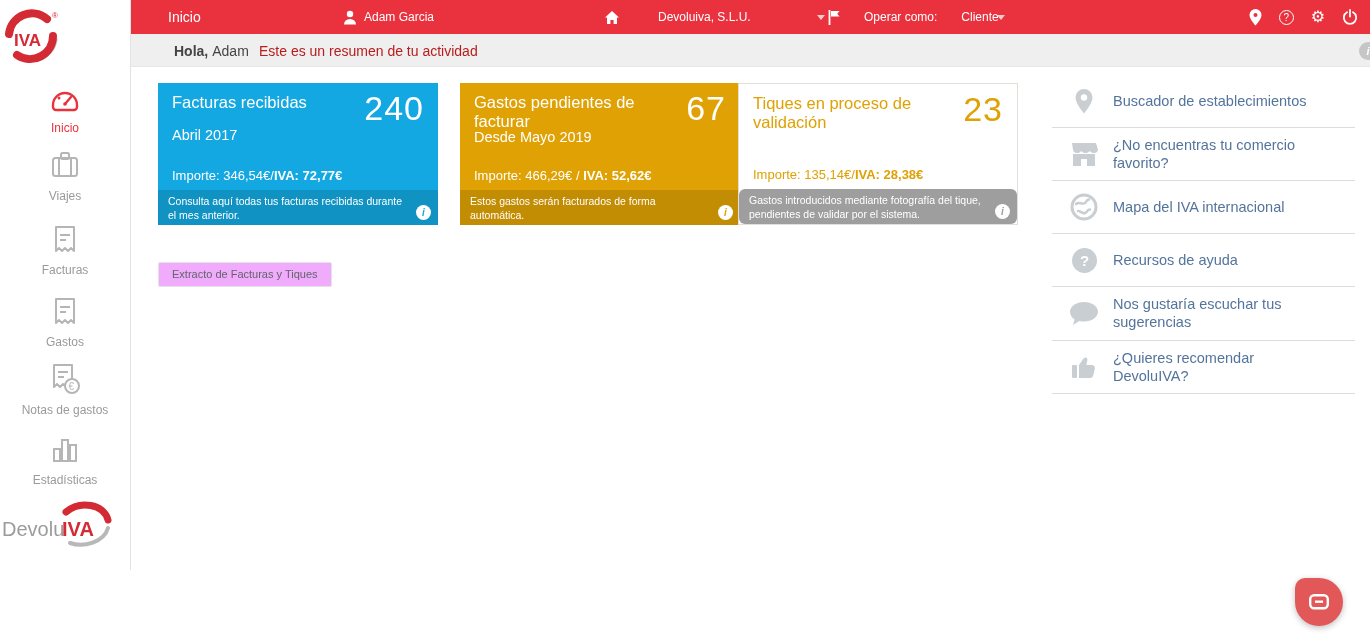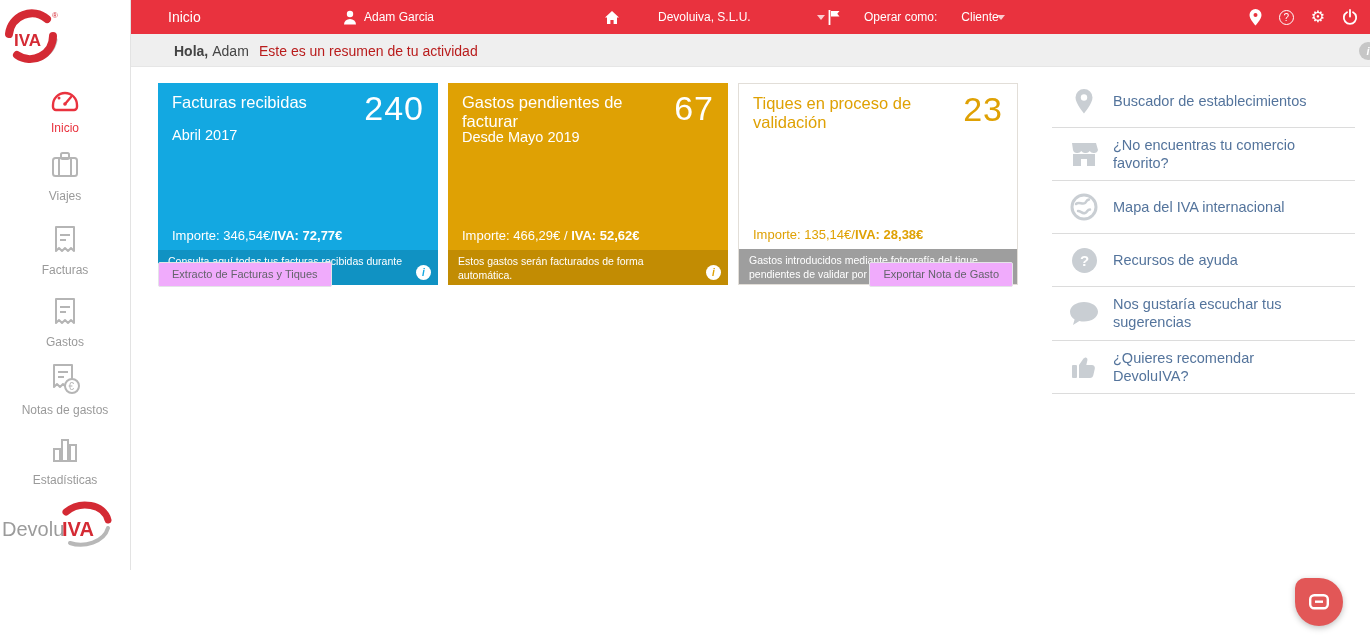--- a/index.html
+++ b/index.html
@@ -43,7 +43,7 @@
   .greet-info{position:absolute;right:-7px;top:8px;width:18px;height:18px;border-radius:50%;background:#c6c6c6;color:#fff;font-size:11px;font-style:italic;font-weight:bold;display:flex;align-items:center;justify-content:center;}
 
   
-  .card{position:absolute;top:83px;width:280px;height:202px;color:#fff;}
+  .card{position:absolute;top:83px;width:280px;height:142px;color:#fff;}
   .card-0{left:158px;background:var(--card-blue);}
   .card-1{left:448px;background:var(--card-orange);}
   .card-2{left:738px;background:#fff;border:1px solid #e2ded8;color:var(--gold-text);}

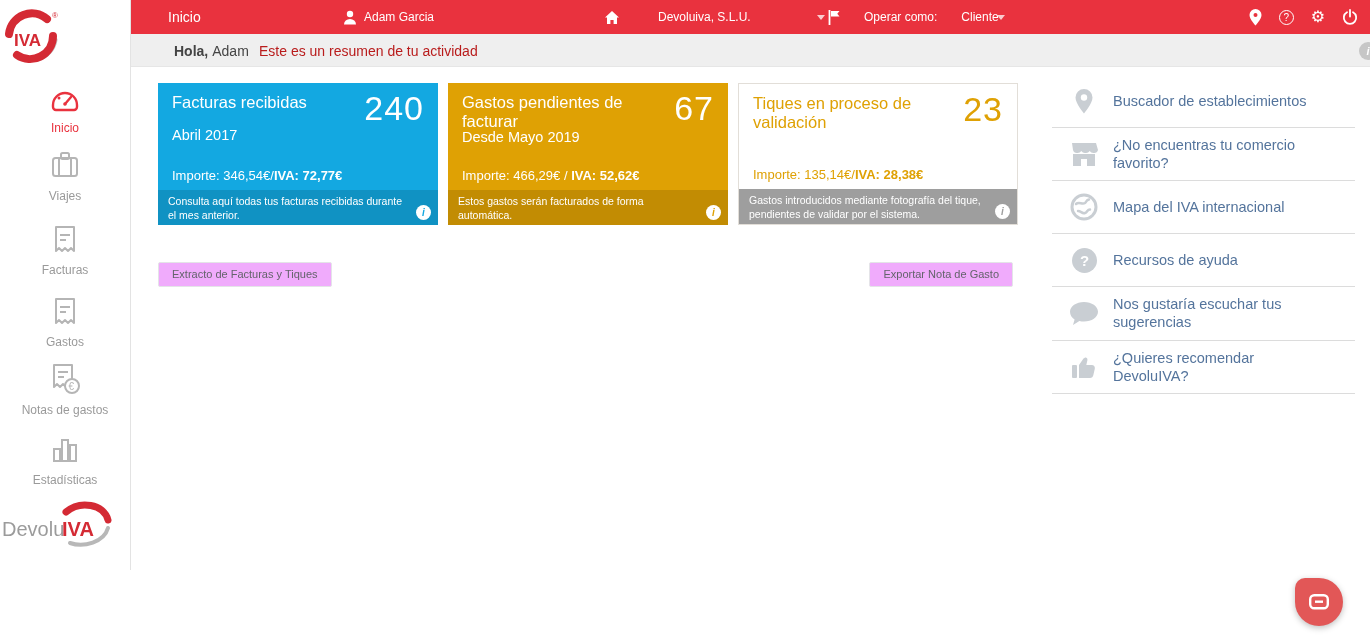--- a/index.html
+++ b/index.html
@@ -45,7 +45,7 @@
   
   .card{position:absolute;top:83px;width:280px;height:142px;color:#fff;}
   .card-0{left:158px;background:var(--card-blue);}
-  .card-1{left:448px;background:var(--card-orange);}
+  .card-1{left:460px;background:var(--card-orange);}
   .card-2{left:738px;background:#fff;border:1px solid #e2ded8;color:var(--gold-text);}
   .card-title{position:absolute;left:14px;top:10px;font-size:16.5px;line-height:1.18;width:180px;font-weight:400;}
   .card-count{position:absolute;right:14px;top:6px;font-size:34px;font-weight:300;letter-spacing:1px;}

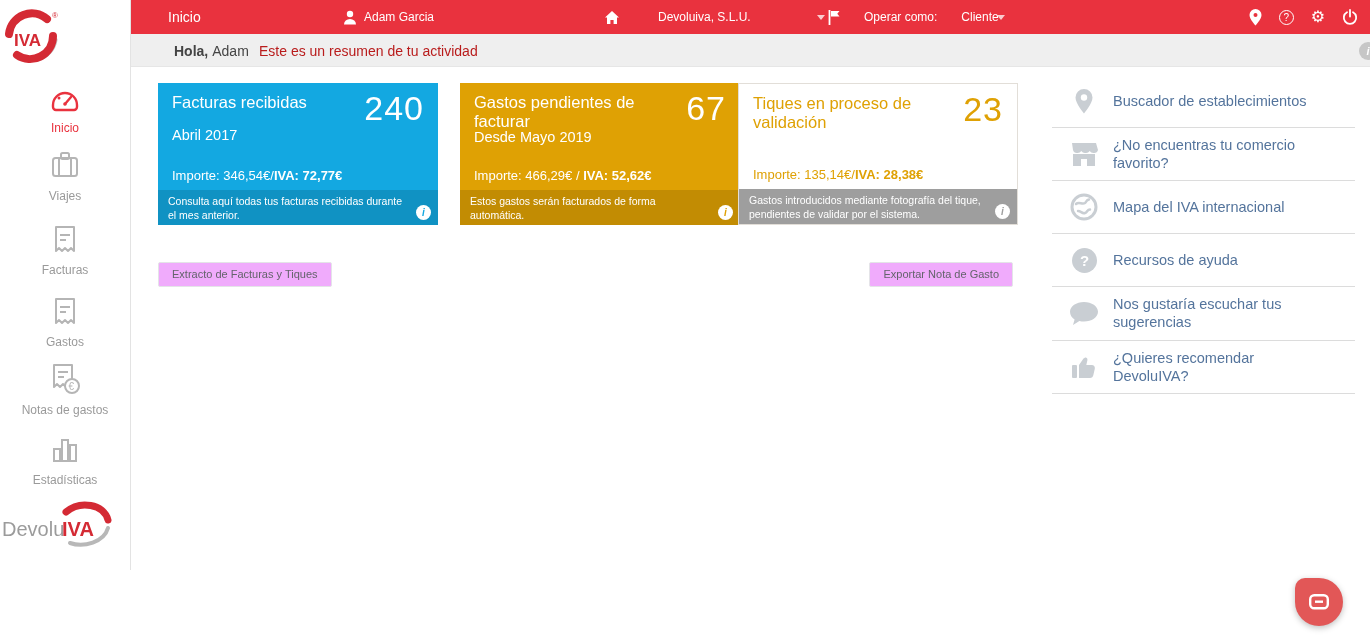--- a/index.html
+++ b/index.html
@@ -55,7 +55,7 @@
   .card-importe{position:absolute;left:14px;bottom:42px;font-size:13px;white-space:nowrap;}
   .card-importe b{font-weight:bold;}
   .card-footer{position:absolute;left:0;bottom:0;width:100%;height:35px;background:rgba(0,0,0,0.13);padding:5px 30px 5px 10px;font-size:10.5px;line-height:1.3;color:#fff;}
-  .card-2 .card-footer{background:#9e9e9e;}
+  .card-2 .card-footer{background:#9e9e9e;border-radius:6px;}
   .info-badge{position:absolute;right:7px;bottom:5px;width:15px;height:15px;border-radius:50%;background:#fff;font-size:10px;font-style:italic;font-weight:bold;display:flex;align-items:center;justify-content:center;cursor:pointer;}
   .card-0 .info-badge{color:var(--card-blue);}
   .card-1 .info-badge{color:var(--card-orange);}

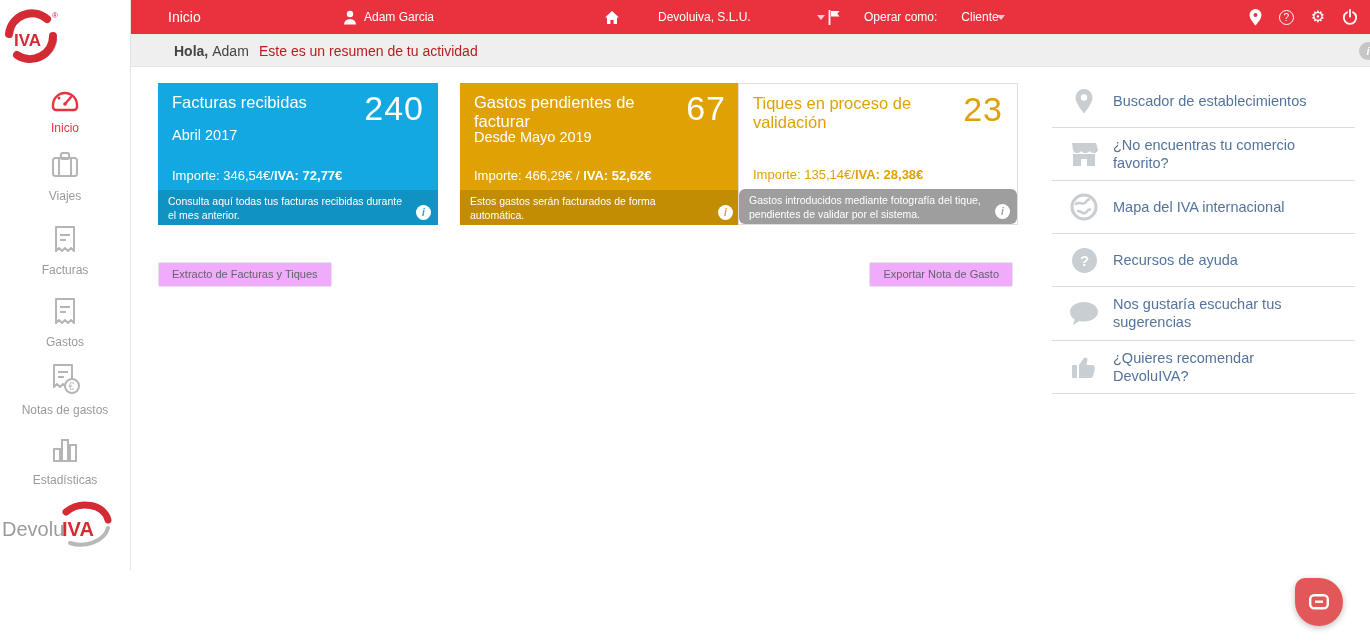--- a/index.html
+++ b/index.html
@@ -272,7 +272,6 @@
   </section>
 
   <button class="act-btn btn-extract">Extracto de Facturas y Tiques</button>
-  <button class="act-btn btn-export">Exportar Nota de Gasto</button>
 
   <aside class="panel">
 

